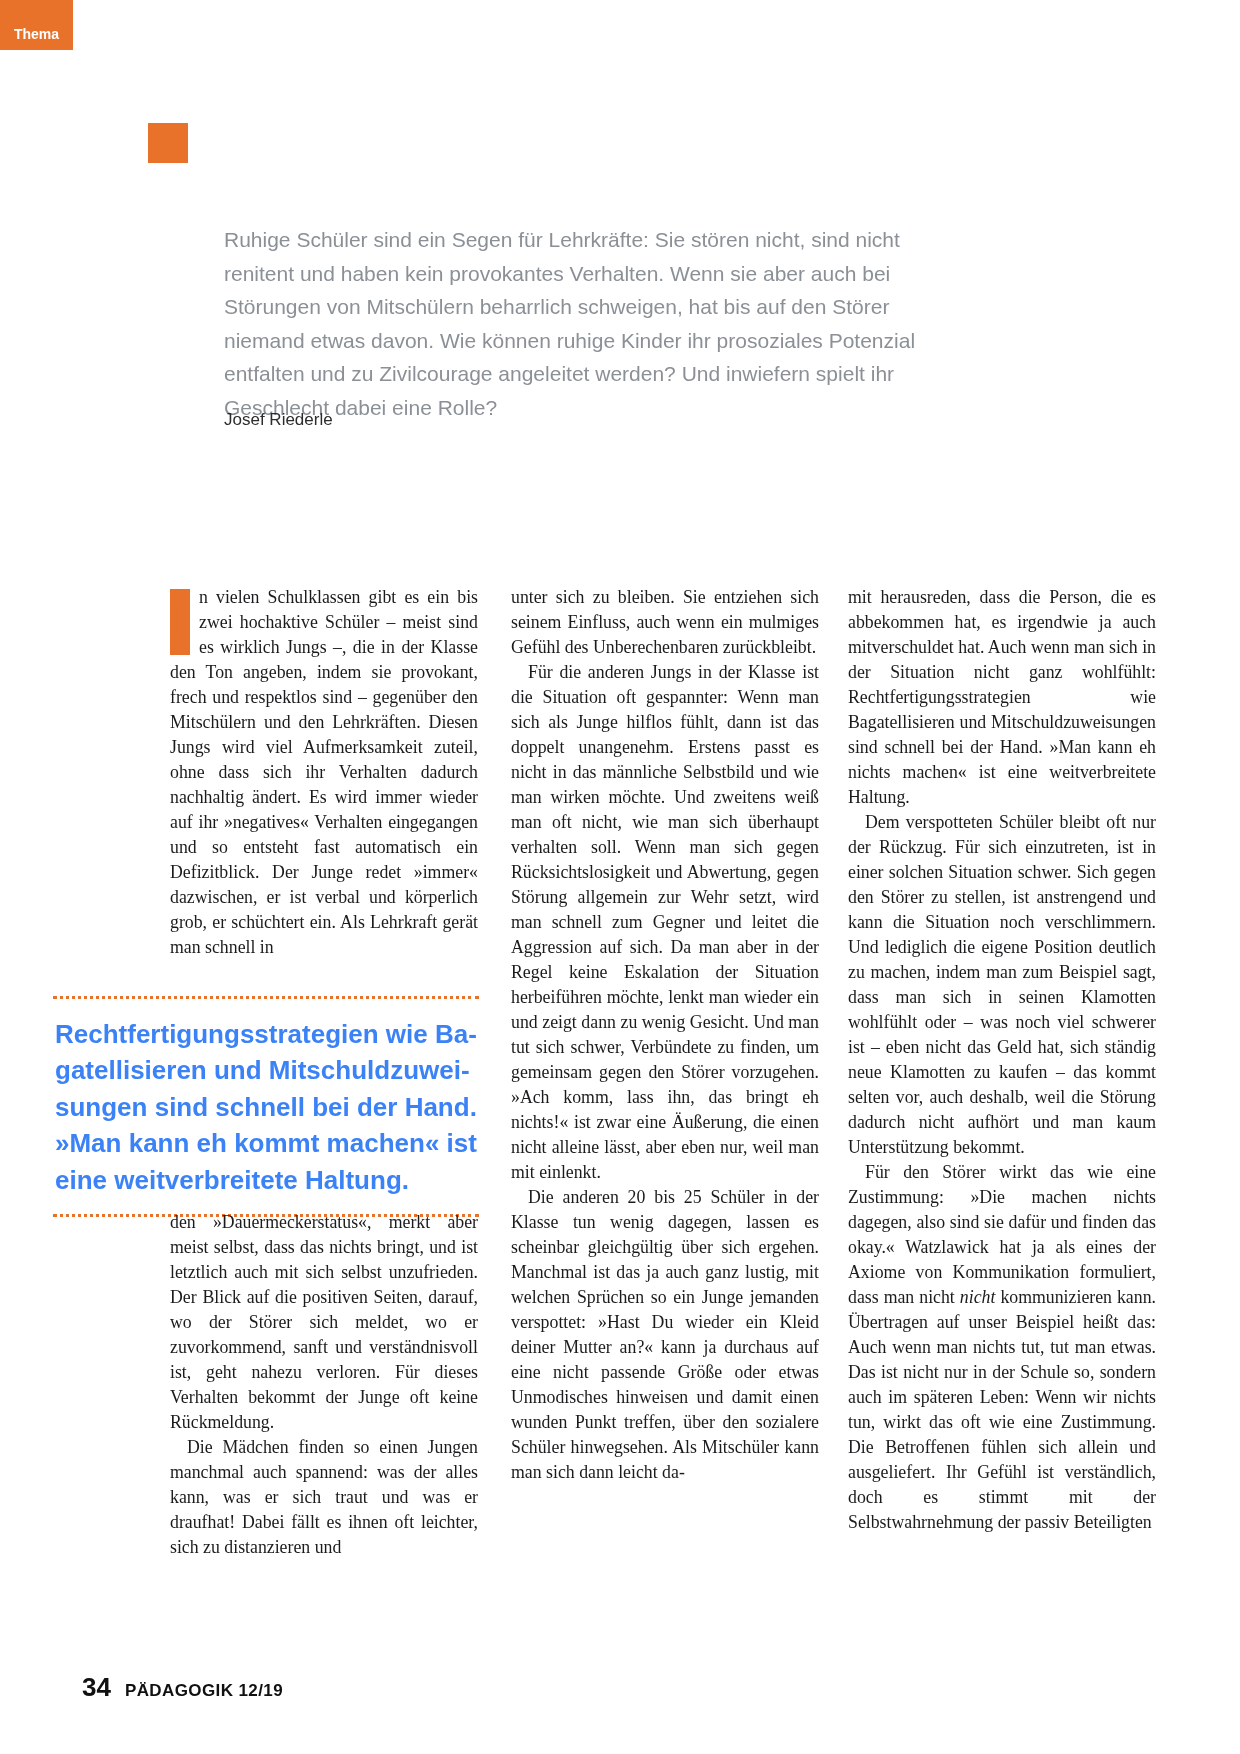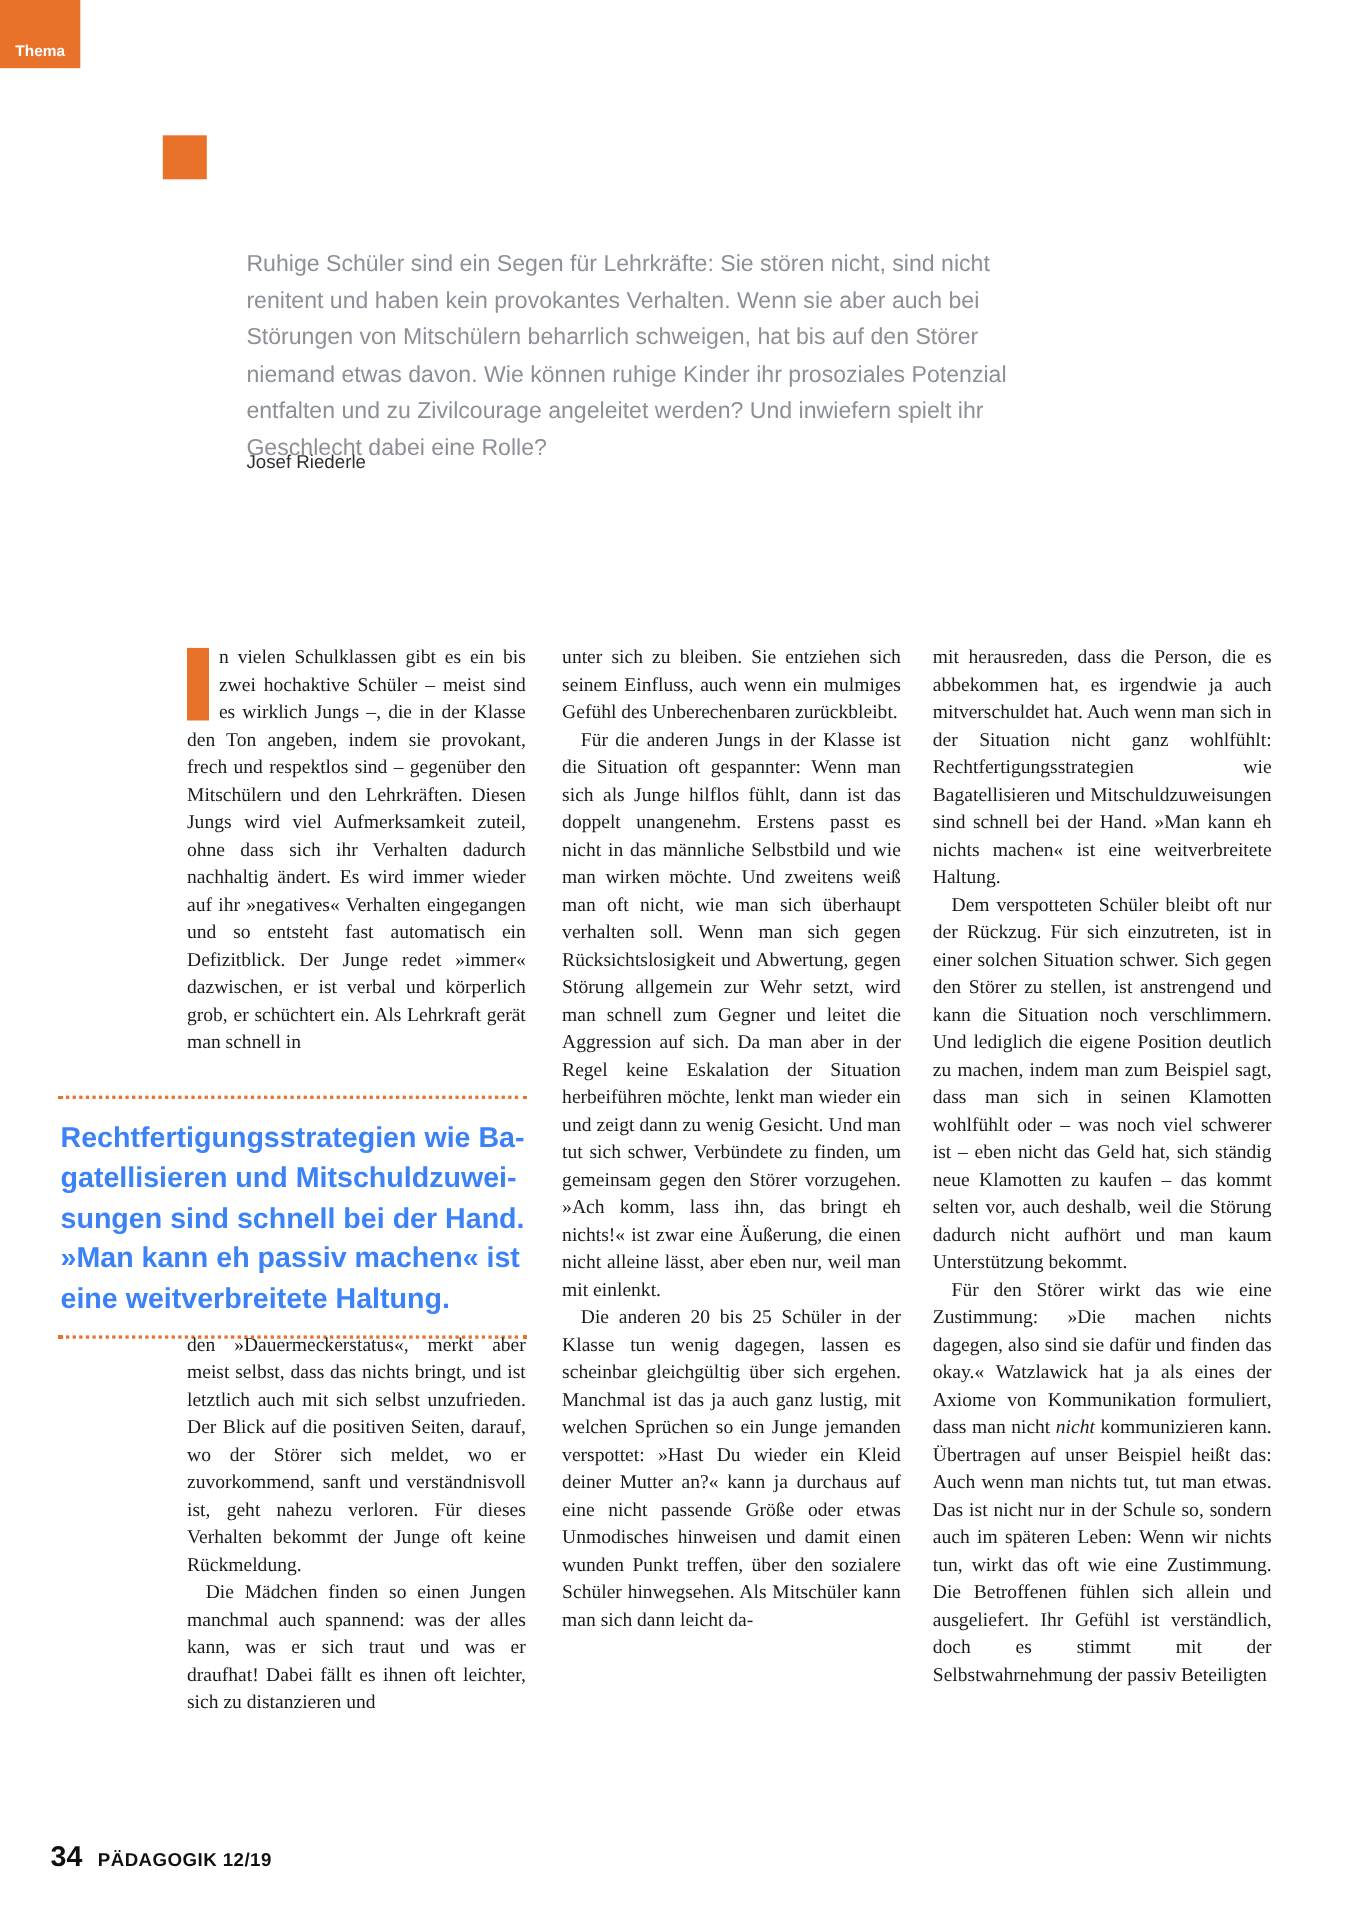--- a/index.html
+++ b/index.html
@@ -7,7 +7,7 @@
         font-family:"Liberation Serif",serif;overflow:hidden;}
 
   
-  .thema-tab{position:absolute;left:0;top:0;width:73px;height:62px;background:#e8722a;
+  .thema-tab{position:absolute;left:0;top:0;width:73px;height:50px;background:#e8722a;
              color:#ffffff;font-family:"Liberation Sans",sans-serif;font-weight:bold;
              font-size:14px;display:flex;align-items:flex-end;justify-content:center;
              padding-bottom:8px;box-sizing:border-box;}

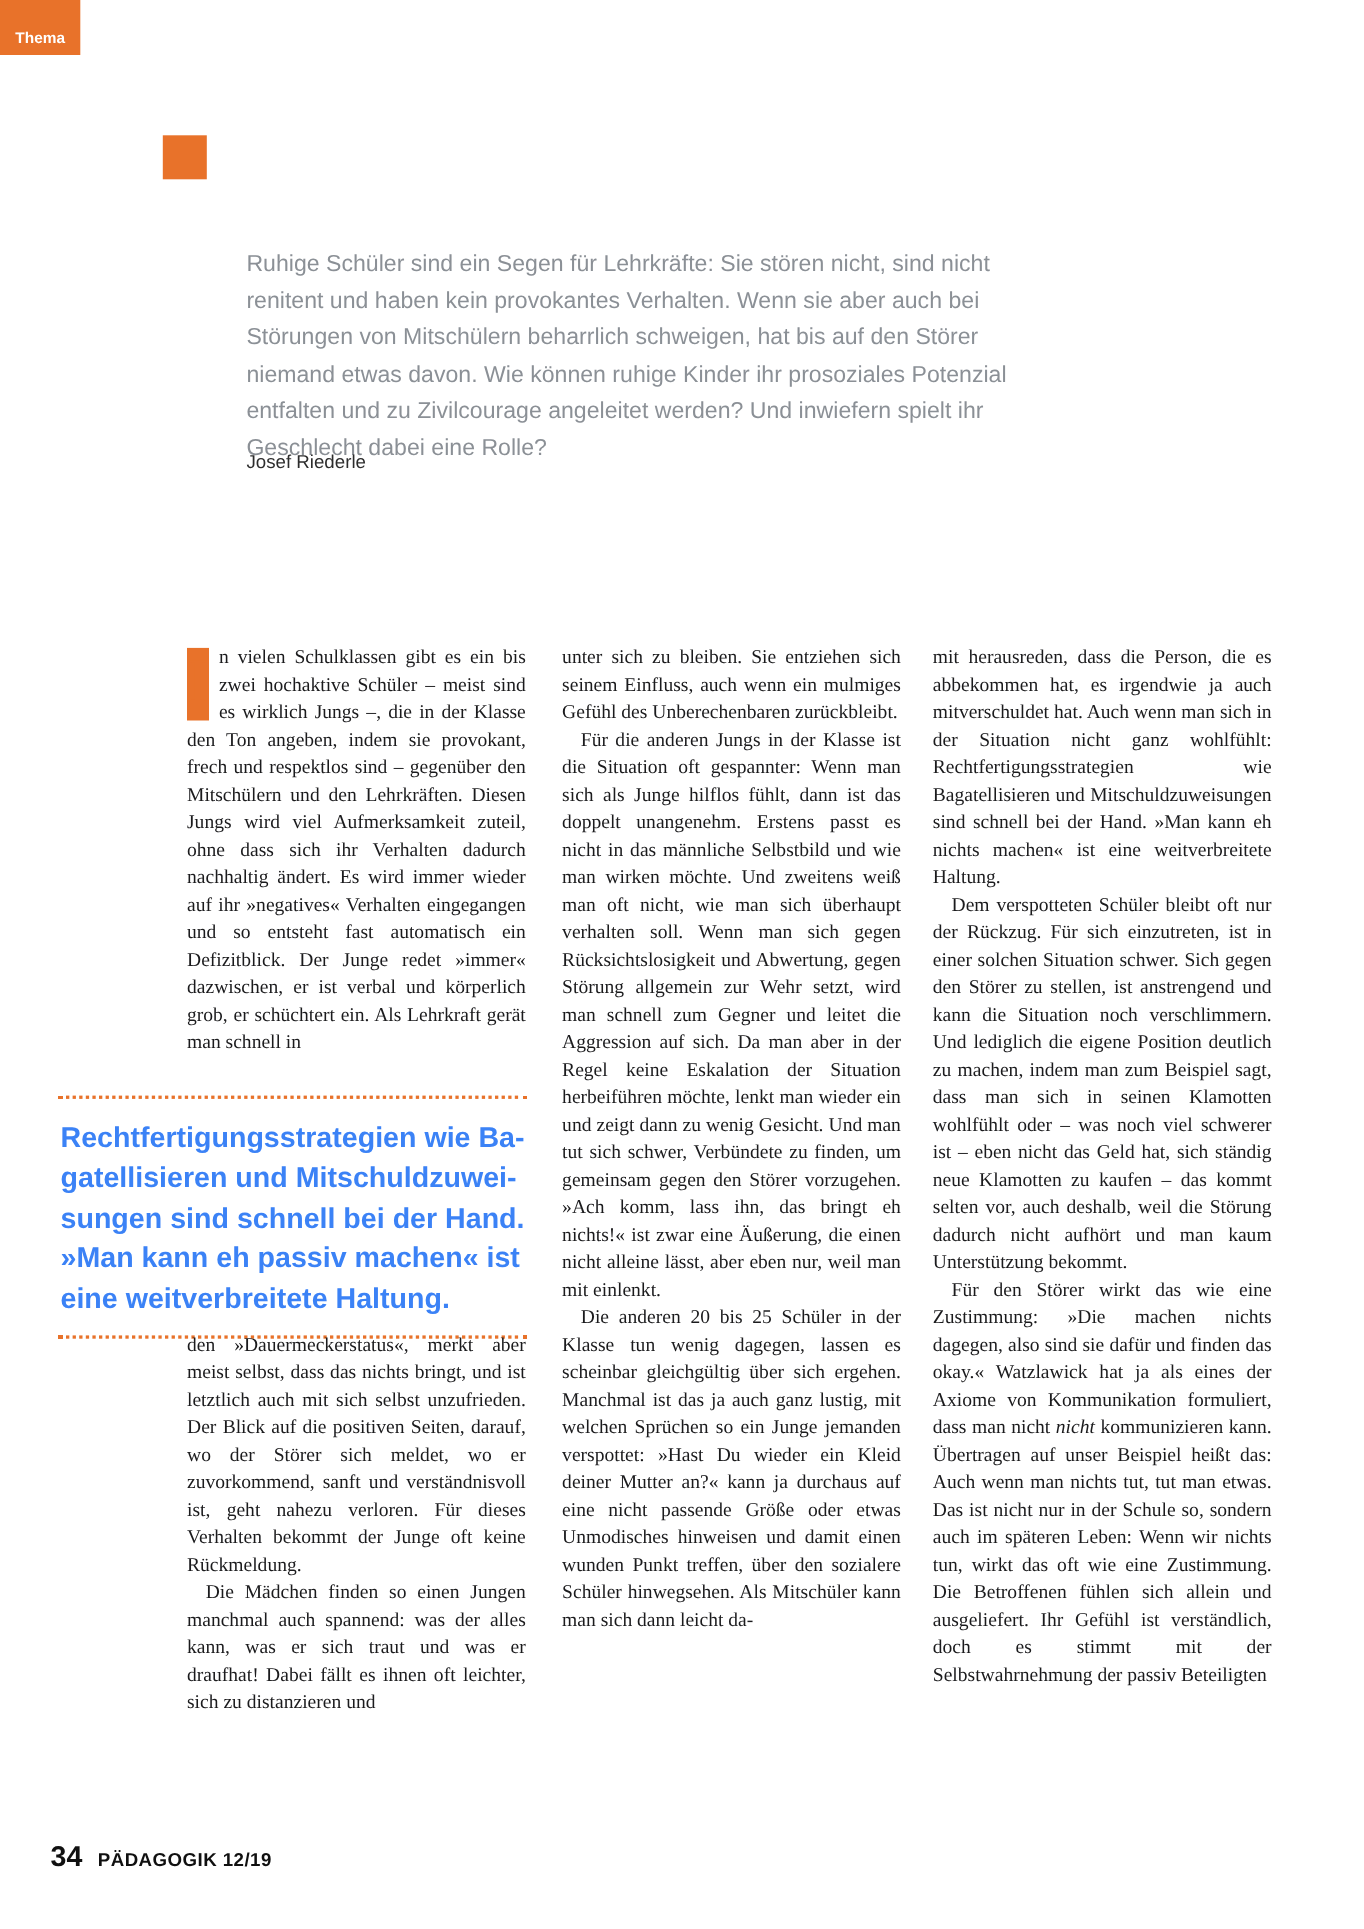--- a/index.html
+++ b/index.html
@@ -76,7 +76,7 @@
     <div class="pq-line">Rechtfertigungsstrategien wie Ba-</div>
     <div class="pq-line">gatellisieren und Mitschuldzuwei-</div>
     <div class="pq-line">sungen sind schnell bei der Hand.</div>
-    <div class="pq-line">»Man kann eh passiv machen« ist</div>
+    <div class="pq-line">»Man kann eh kommt machen« ist</div>
     <div class="pq-line">eine weitverbreitete Haltung.</div>
   </div>
 

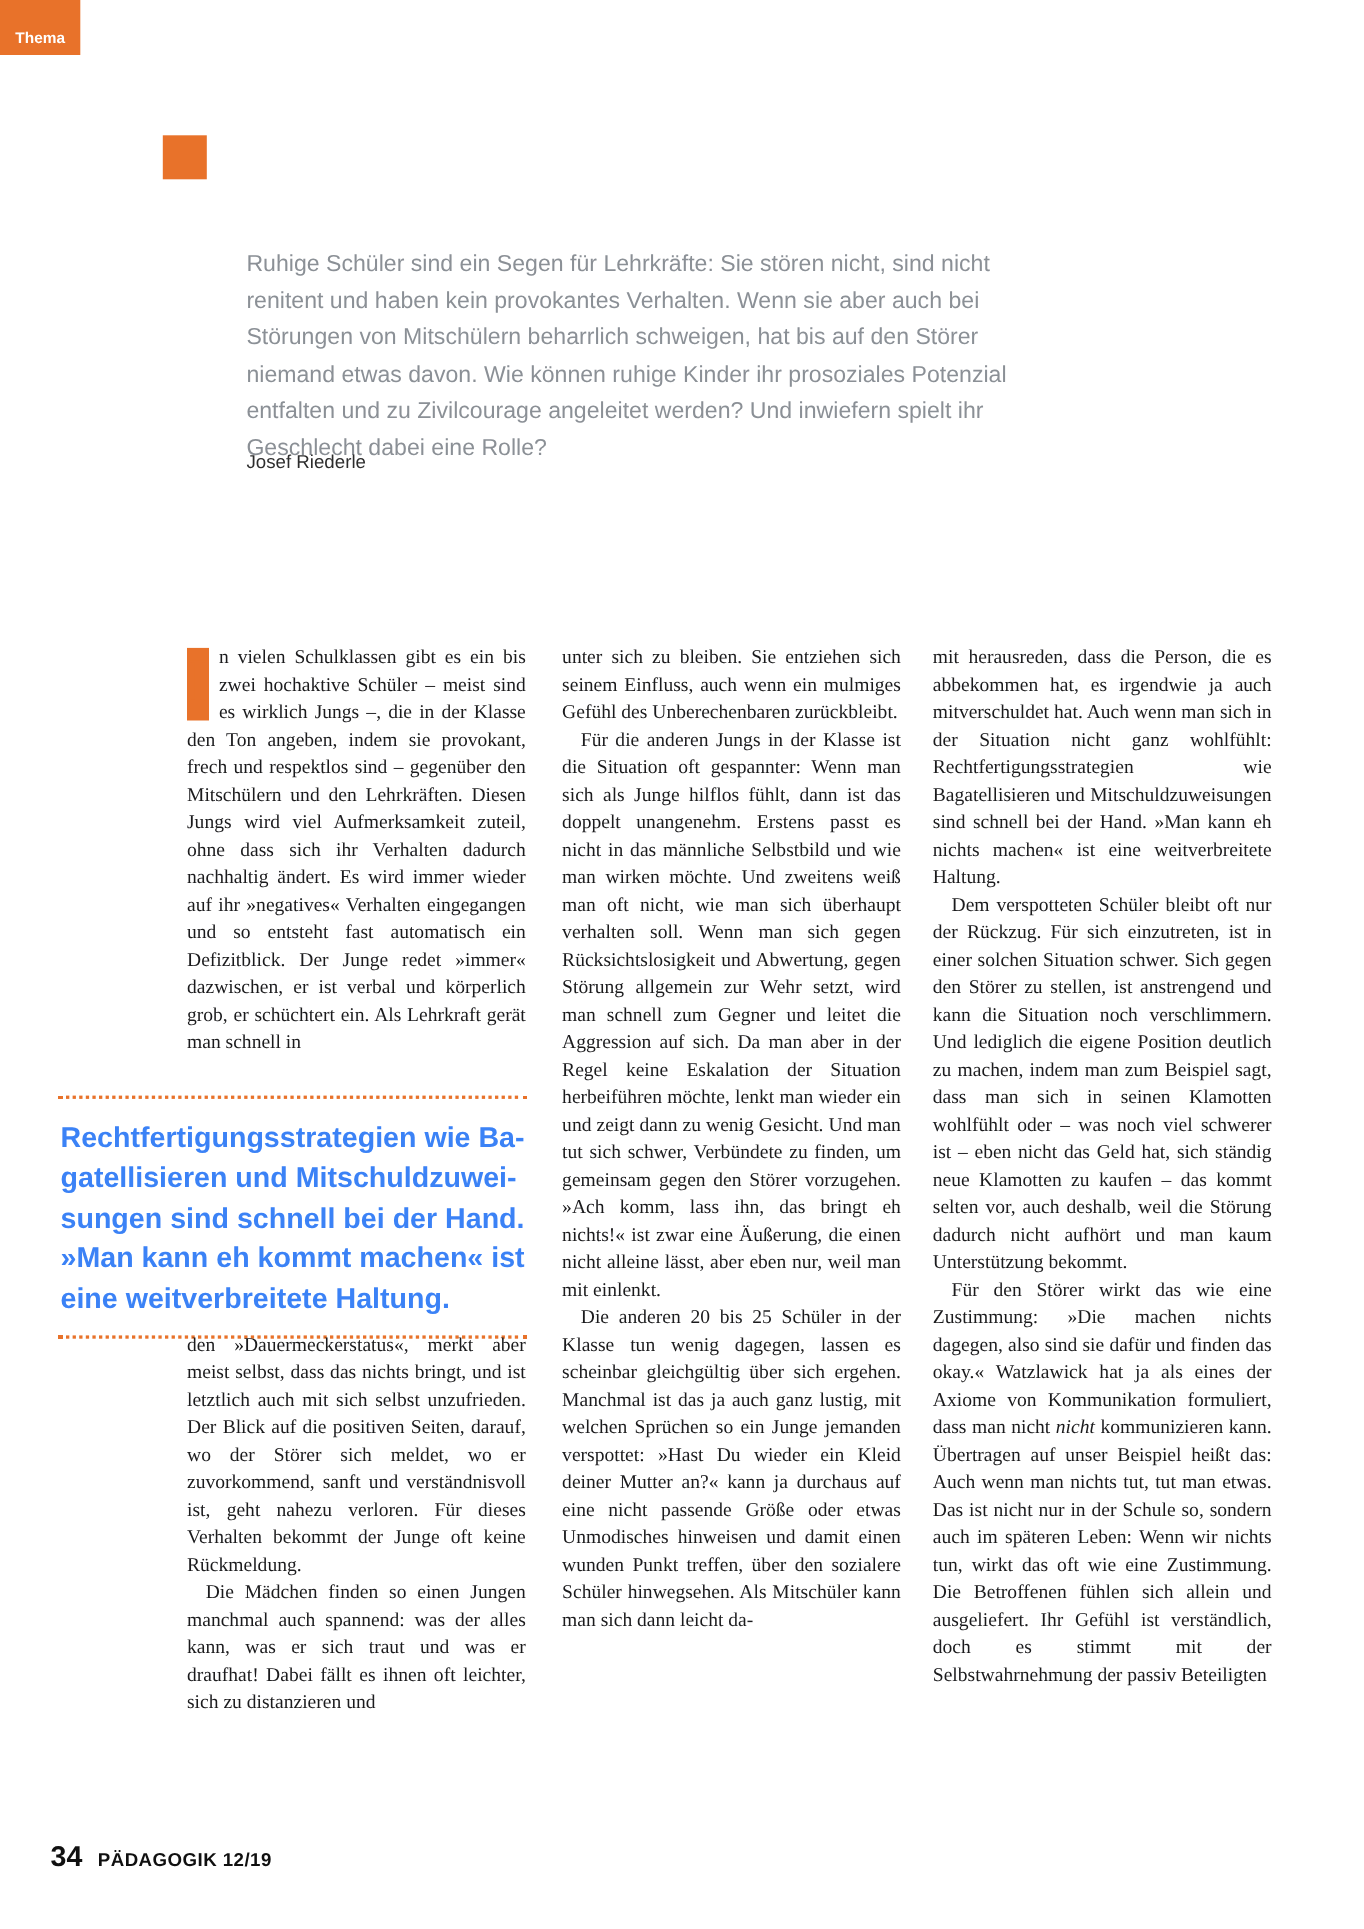--- a/index.html
+++ b/index.html
@@ -48,7 +48,7 @@
   
   .footer{position:absolute;left:46px;top:1672px;display:flex;align-items:baseline;gap:14px;
           font-family:"Liberation Sans",sans-serif;color:#101010;}
-  .page-number{font-size:26px;font-weight:bold;}
+  .page-number{font-size:26px;font-weight:bold;margin-left:36px;}
   .magazine{font-size:17px;font-weight:bold;letter-spacing:0.4px;}
 
   .italic{font-style:italic;}

